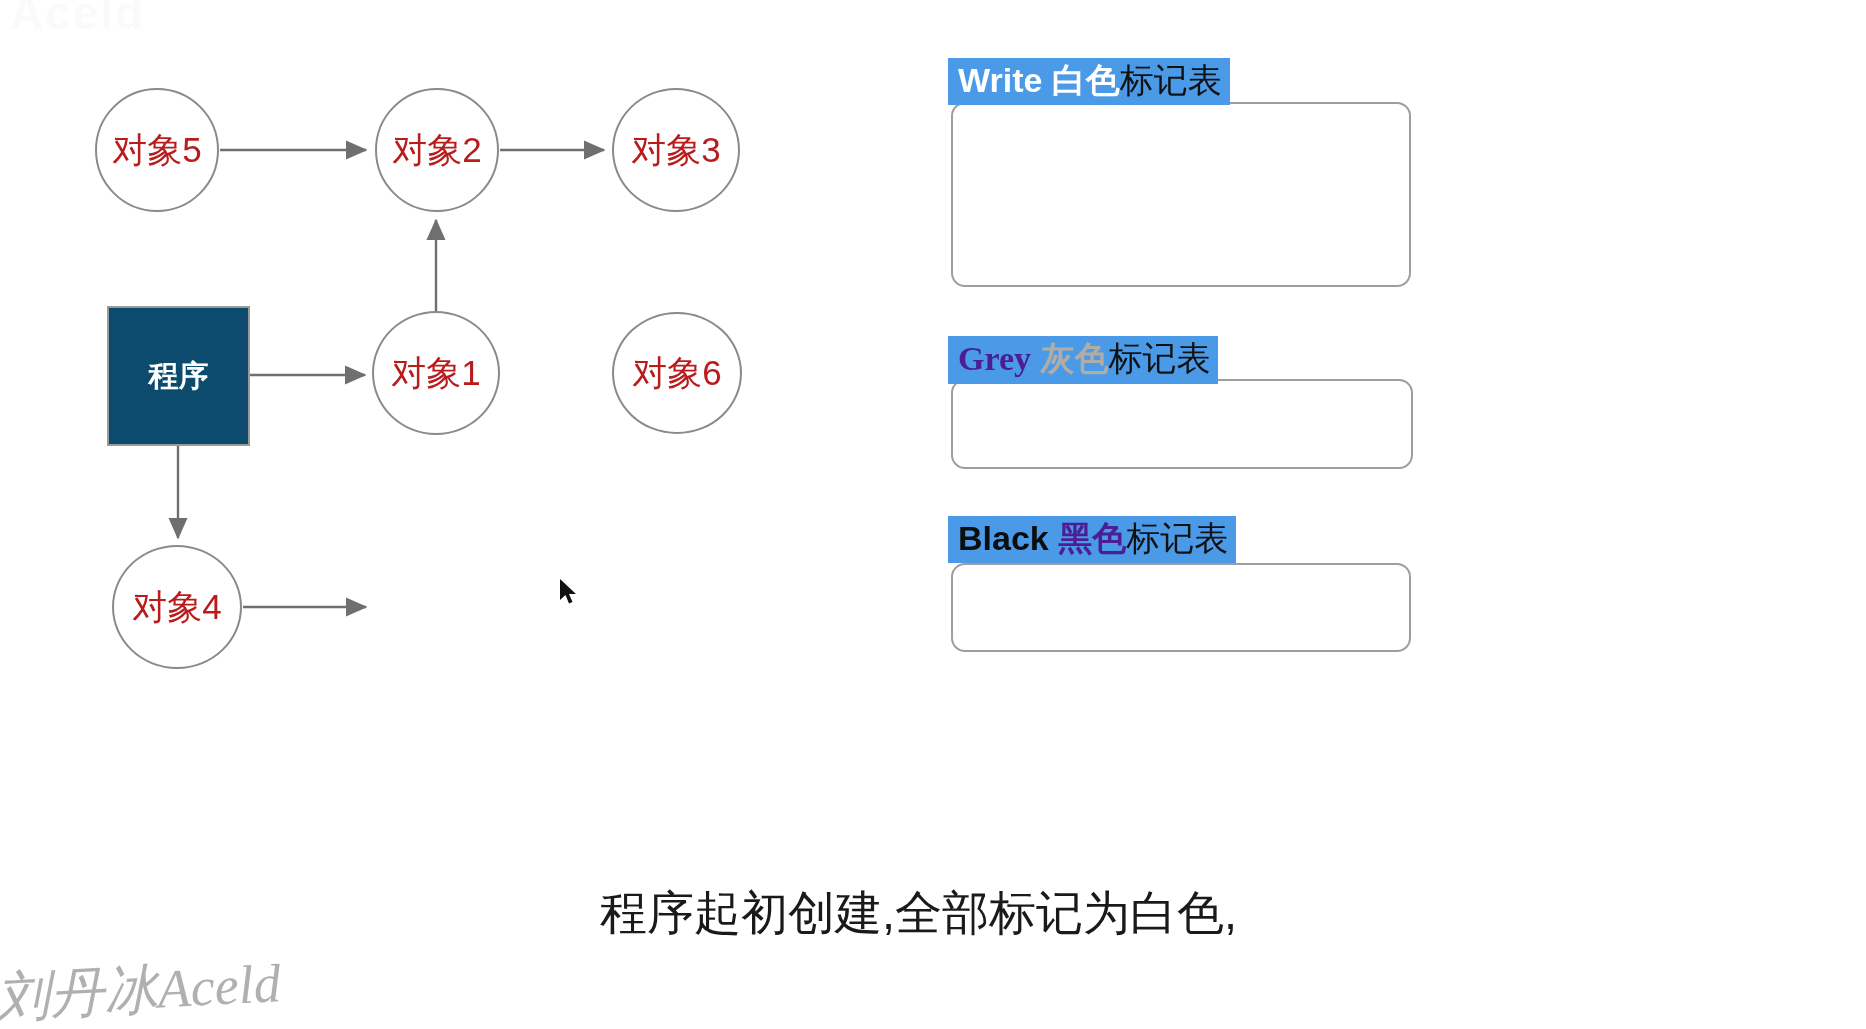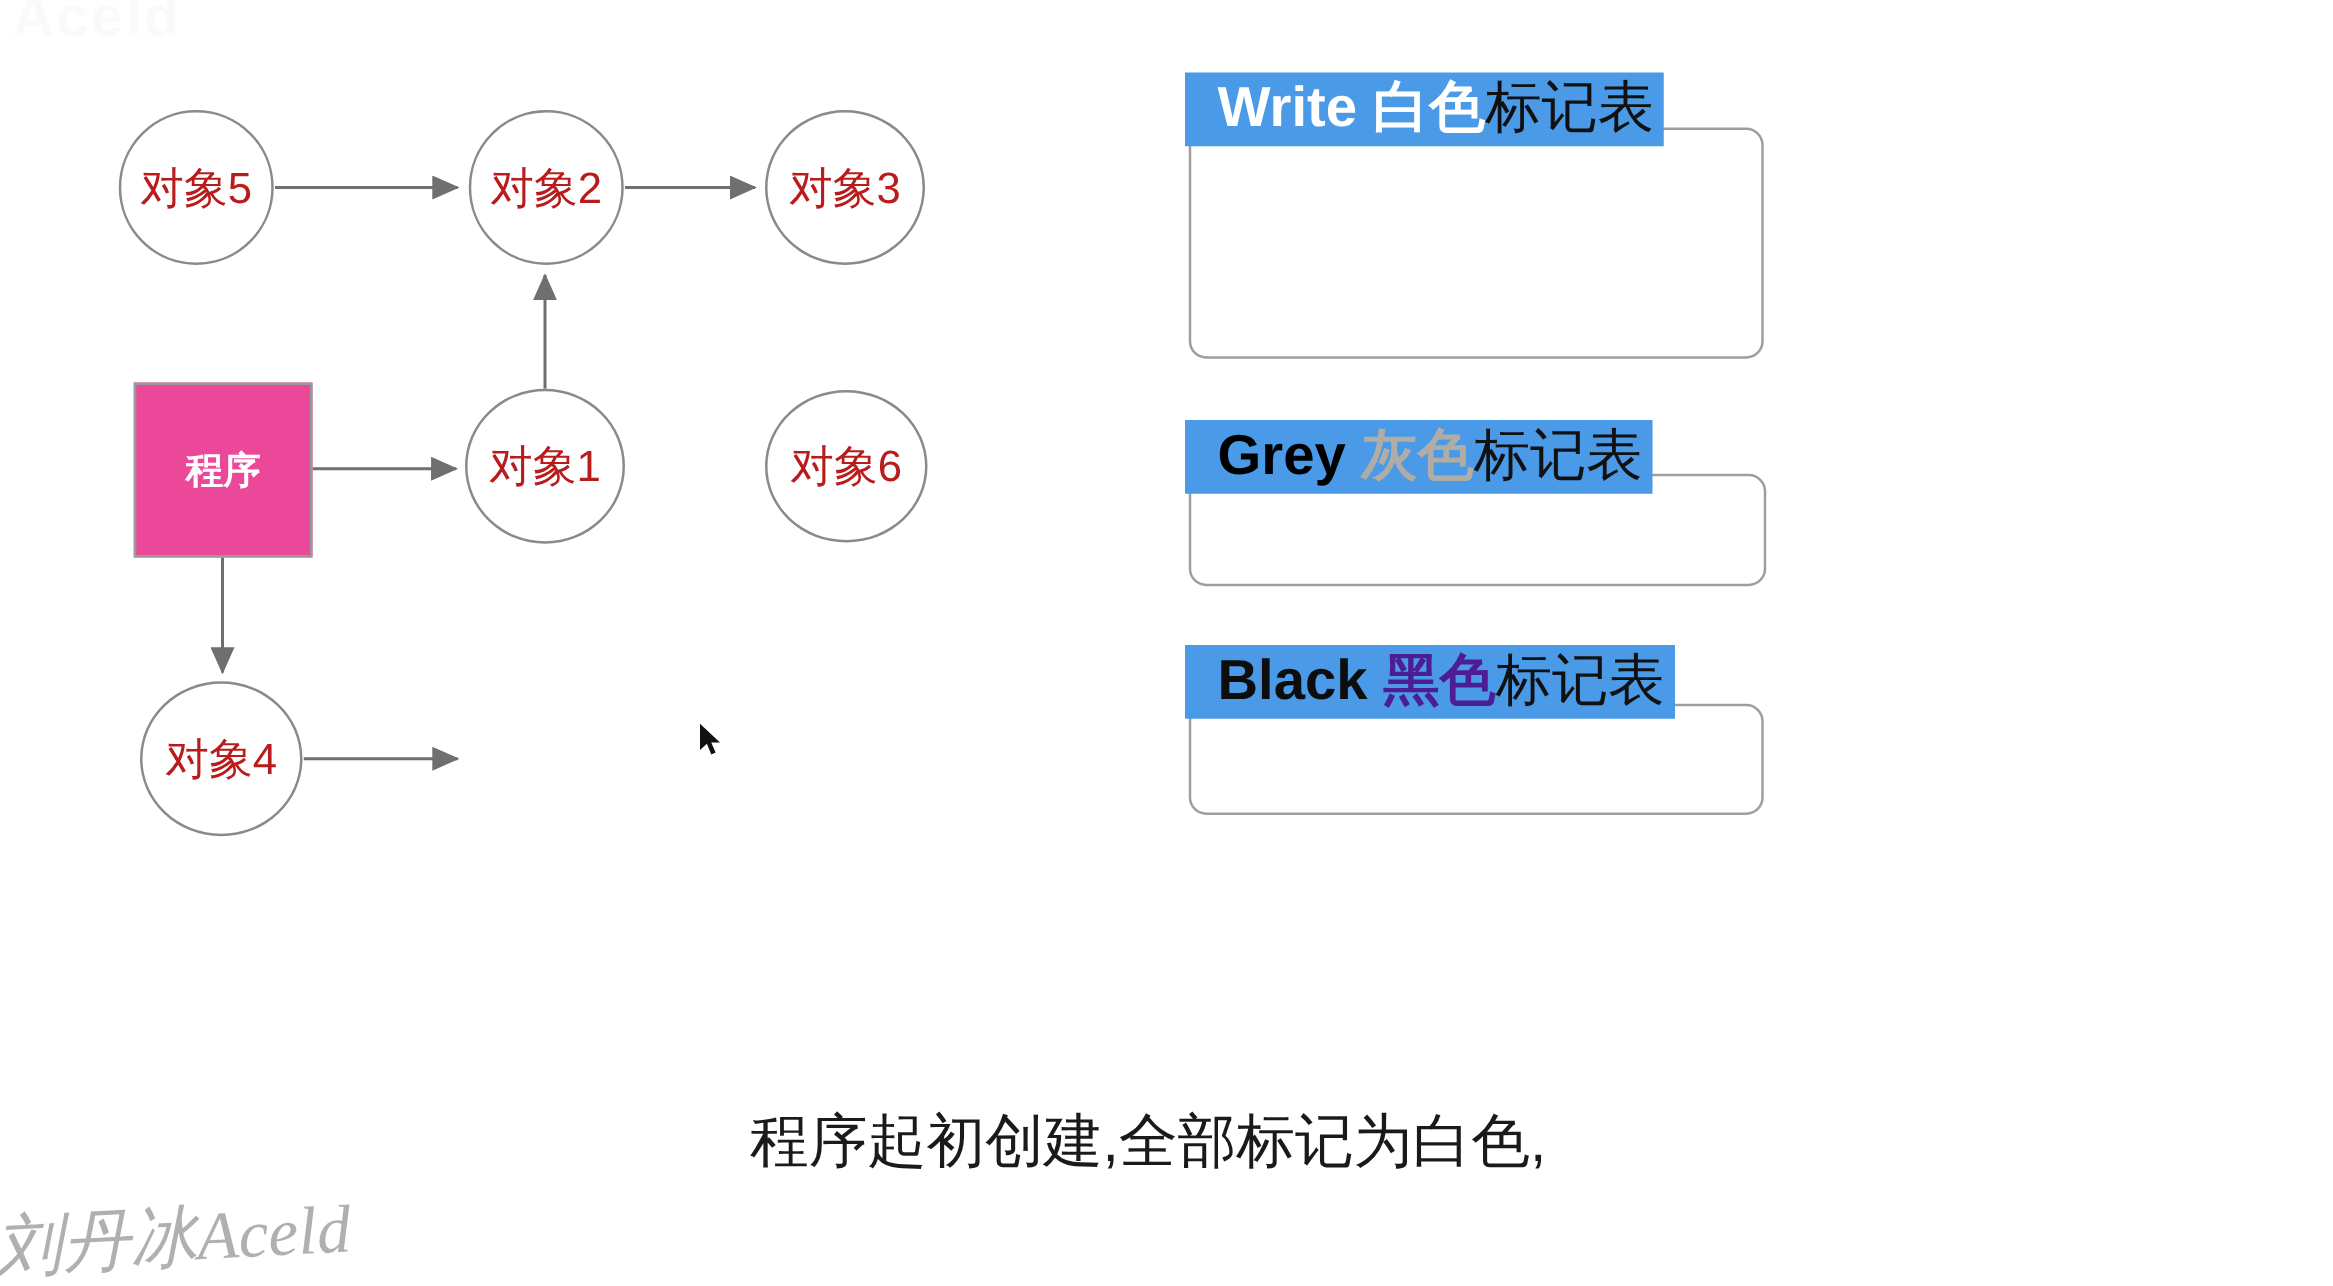--- a/index.html
+++ b/index.html
@@ -80,8 +80,8 @@
   .table-label {
     position: absolute;
     display: inline-block;
-    padding: 3px 8px 6px 26px;
-    font-size: 45px;
+    padding: 3px 8px 6px 10px;
+    font-size: 34px;
     line-height: 1.12;
     white-space: nowrap;
     z-index: 3;

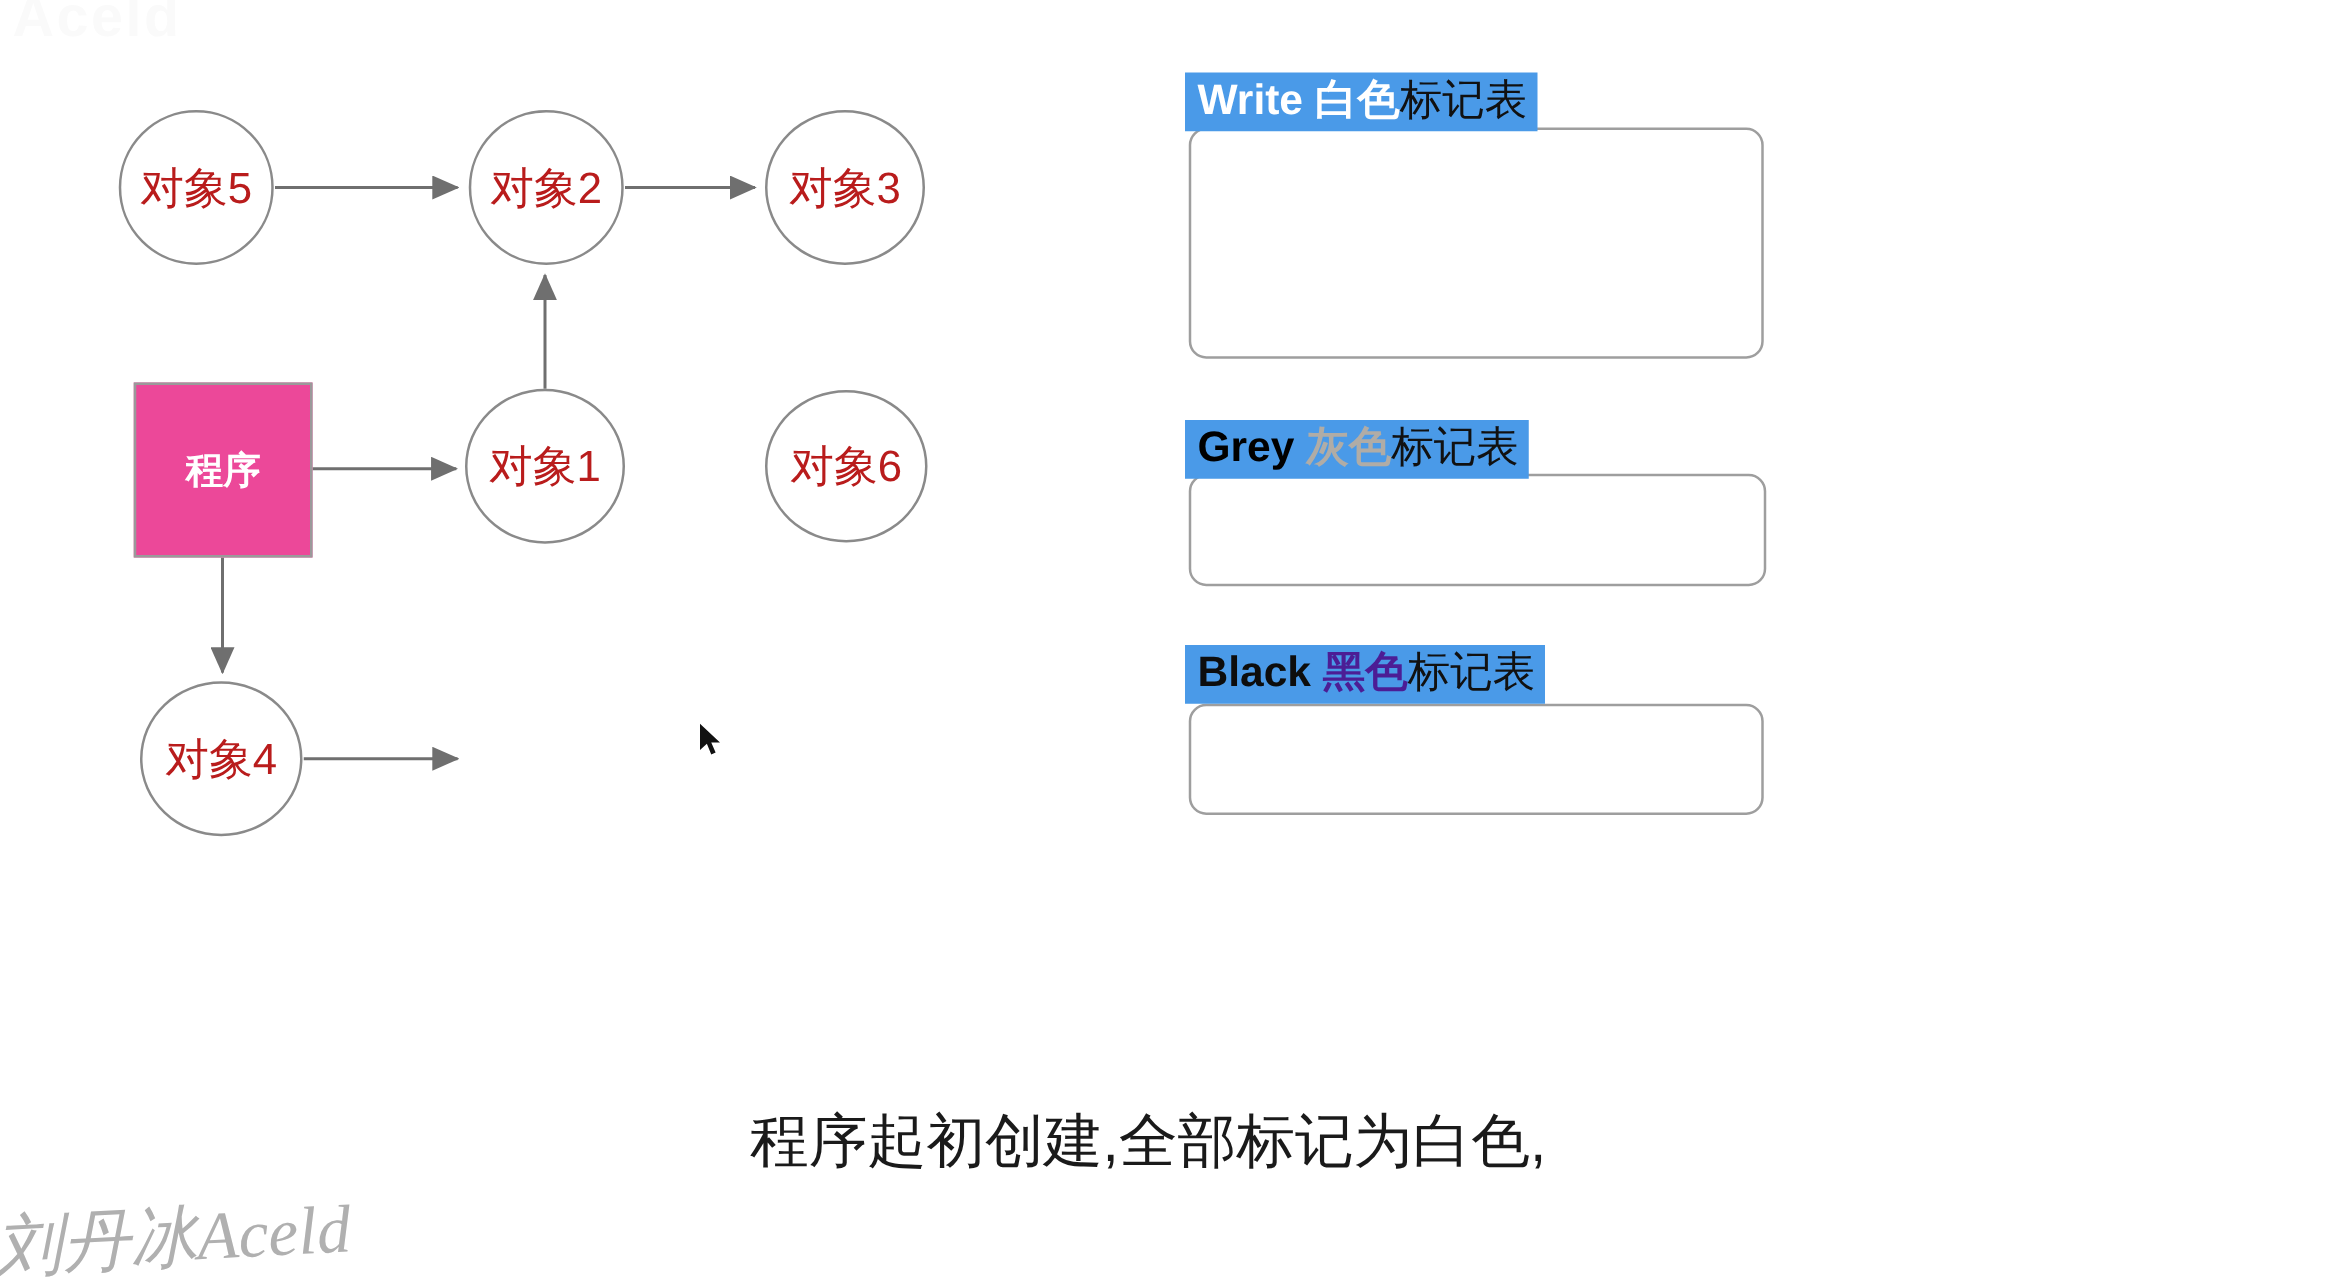--- a/index.html
+++ b/index.html
@@ -144,7 +144,7 @@
     <line x1="243" y1="607" x2="366" y2="607" stroke="#6f6f6f" stroke-width="2.4" marker-end="url(#arrowhead)"></line>
   </svg>
 
-  <div class="program-box" style="left:107px; top:306px; width:143px; height:140px; background:#ec4899;">
+  <div class="program-box" style="left:107px; top:306px; width:143px; height:140px; background:#0c4a6e;">
     <span>程序</span>
   </div>
 

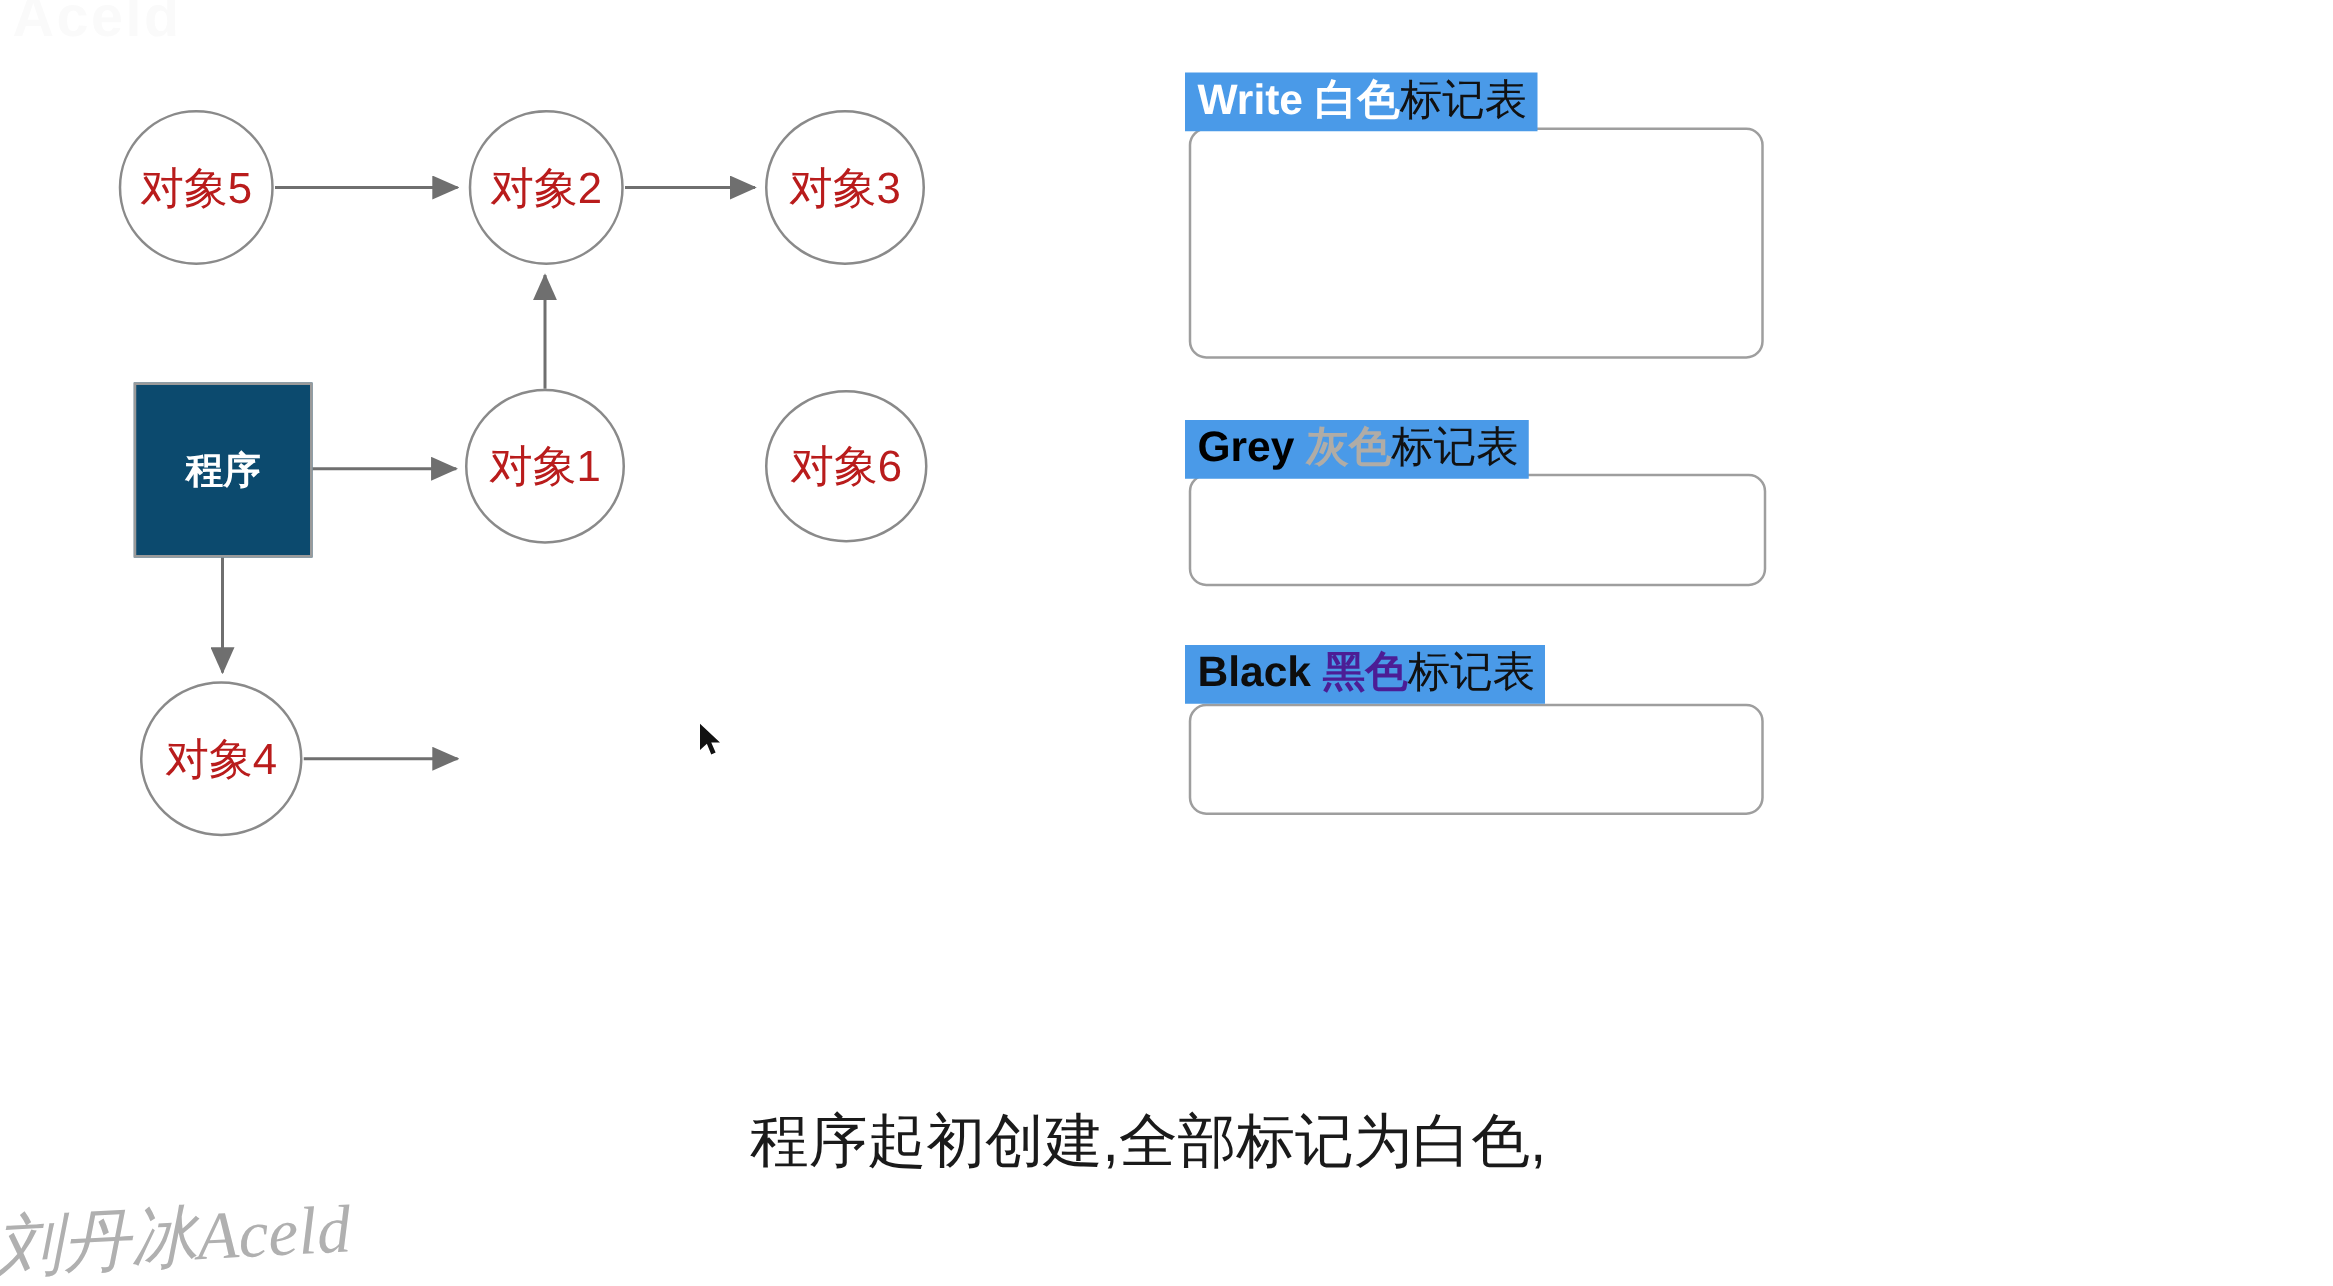--- a/index.html
+++ b/index.html
@@ -174,7 +174,7 @@
 
   <div class="table-box" style="left:951px; top:379px; width:462px; height:90px;"></div>
   <div class="table-label" style="left:948px; top:336px; background:#4a9ae8;">
-    <span class="en" style="color:#000000;">Grey</span><span style="color:#b0aca6;">&nbsp;</span><span class="cn-color" style="color:#b0aca6;">灰色</span><span class="cn-rest">标记表</span>
+    <span class="en" style="color:#4c1d95;font-family:Liberation Serif, serif;">Grey</span><span style="color:#b0aca6;">&nbsp;</span><span class="cn-color" style="color:#b0aca6;">灰色</span><span class="cn-rest">标记表</span>
   </div>
 
   <div class="table-box" style="left:951px; top:563px; width:460px; height:89px;"></div>

